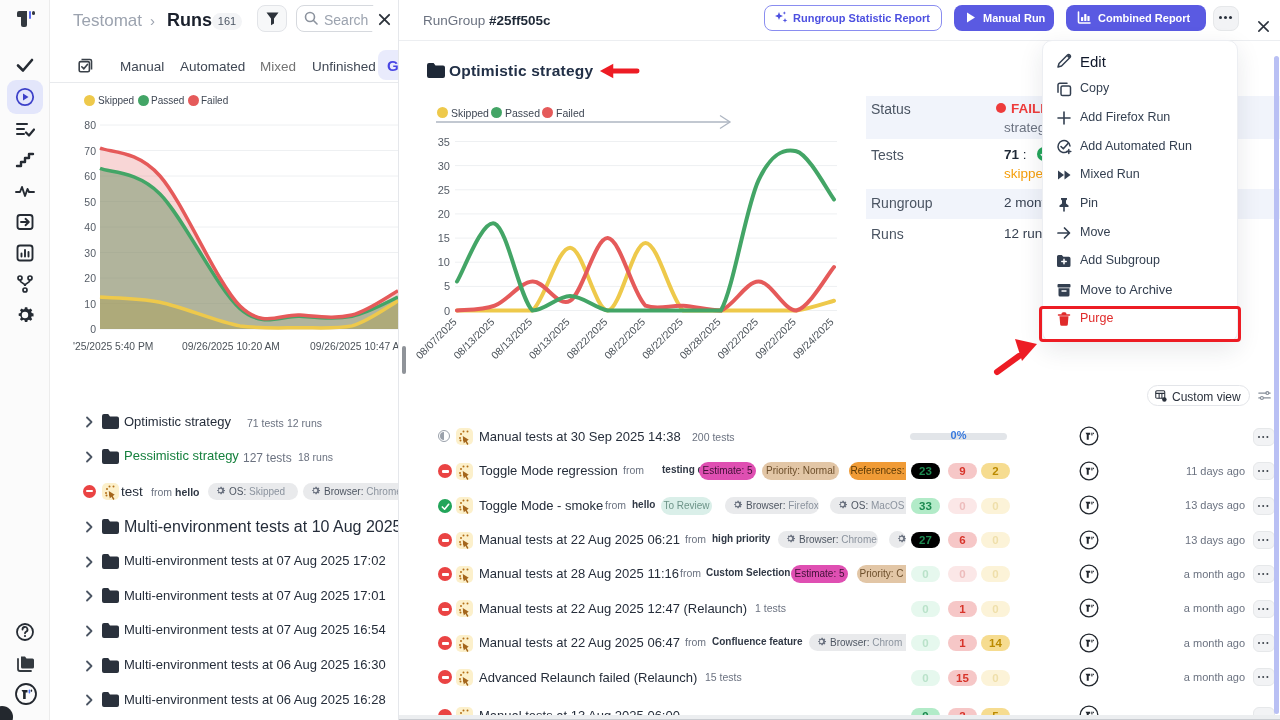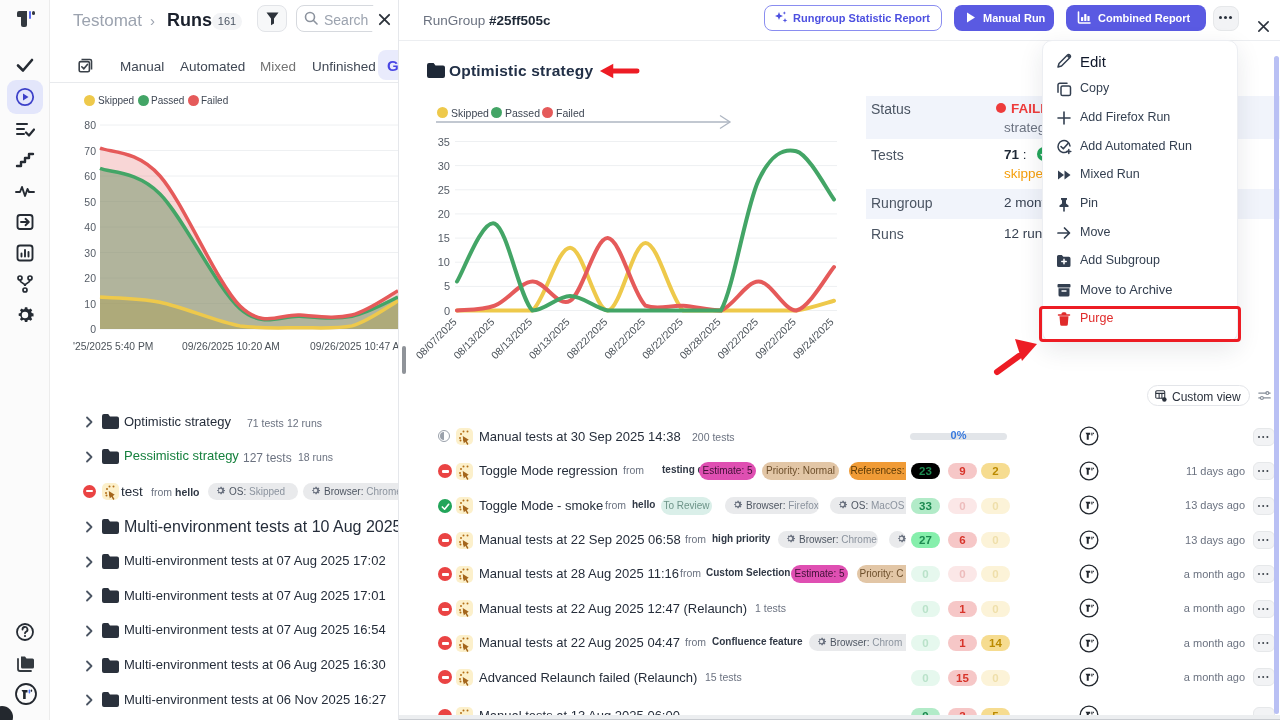--- a/index.html
+++ b/index.html
@@ -436,7 +436,7 @@
         <div class="abs" style="left:39px;top:533px;width:14px;height:14px;border-radius:50%;background:#ea4343;"></div>
         <div class="abs" style="left:42.5px;top:539px;width:7px;height:2.6px;background:#fff;border-radius:1px;"></div>
         <div class="abs manicon" style="left:57px;top:532px;"></div>
-        <div class="abs mrow-title" style="left:80px;top:532px;">Manual tests at 22 Sep 2025 06:58</div>
+        <div class="abs mrow-title" style="left:80px;top:532px;">Manual tests at 22 Aug 2025 06:21</div>
         <div class="abs from" style="left:286px;top:533px;">from</div>
         <div class="abs fromb" style="left:313px;top:533px;">high priority</div>
         <div class="abs pillg" style="left:379px;top:531px;width:100px;"><svg width="11" height="11" viewBox="0 0 16 16" style="margin:0 3px 0 0;vertical-align:-1px;">

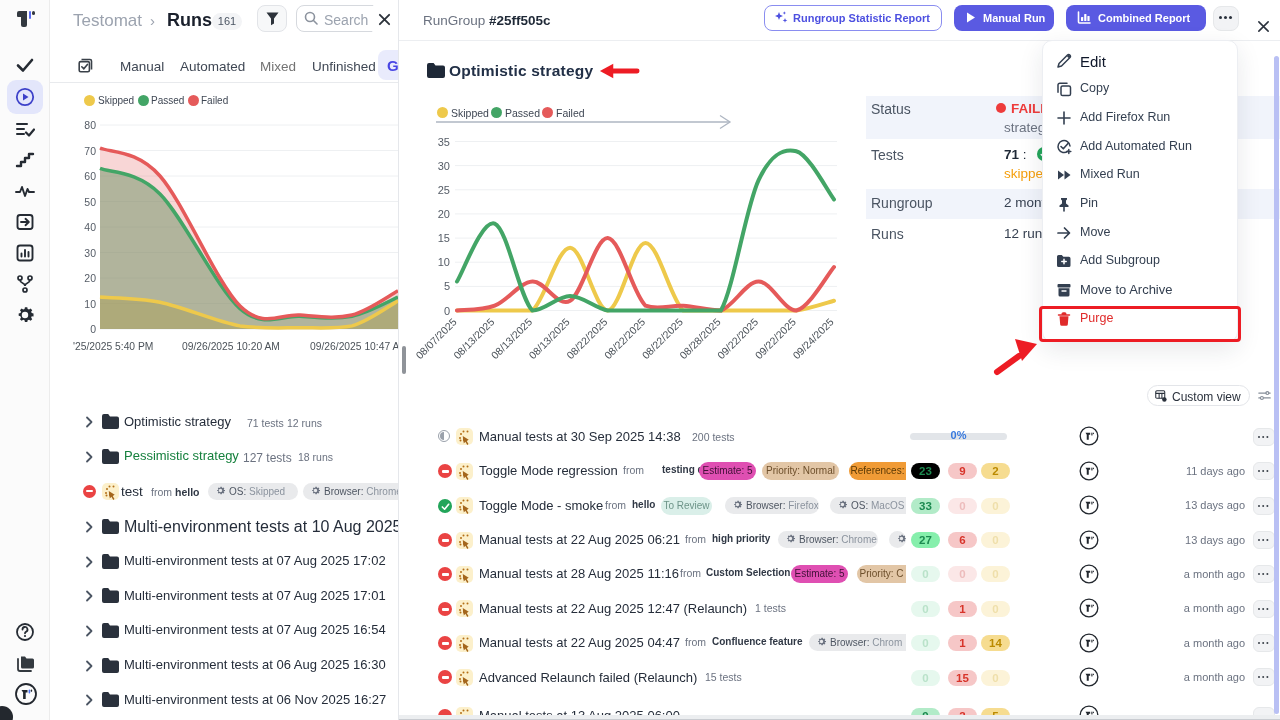--- a/index.html
+++ b/index.html
@@ -445,7 +445,7 @@
         <div class="abs pillg" style="left:490px;top:531px;width:17px;"><svg width="11" height="11" viewBox="0 0 16 16" style="margin:0 3px 0 0;vertical-align:-1px;">
             <path fill="#6b7280" d="M8 5.5a2.5 2.5 0 1 0 0 5 2.5 2.5 0 0 0 0-5zm6.5 3.7-1.4-.3c-.1.4-.2.7-.4 1l.9 1.2-1.3 1.3-1.2-.9c-.3.2-.6.3-1 .4l-.3 1.4H7.9l-.3-1.4c-.4-.1-.7-.2-1-.4l-1.2.9-1.3-1.3.9-1.2c-.2-.3-.3-.6-.4-1l-1.4-.3V7.4l1.4-.3c.1-.4.2-.7.4-1l-.9-1.2 1.3-1.3 1.2.9c.3-.2.6-.3 1-.4l.3-1.4h1.9l.3 1.4c.4.1.7.2 1 .4l1.2-.9 1.3 1.3-.9 1.2c.2.3.3.6.4 1l1.4.3z"></path>
           </svg><b style="color:#4e5662;font-weight:normal;"></b>&nbsp;<span style="color:#8b939e;"></span></div>
-        <div class="cnt" style="left:512px;top:532px;background:#86efac;color:#1c8a50;">27</div>
+        <div class="cnt" style="left:512px;top:532px;background:#000000;color:#1c8a50;">27</div>
         <div class="cnt" style="left:549px;top:532px;background:#f6c7c7;color:#d7342a;">6</div>
         <div class="cnt" style="left:582px;top:532px;background:#fcf3d8;color:#efdfaa;">0</div>
         <svg class="abs" style="left:680px;top:530px" width="20" height="20" viewBox="0 0 24 24">

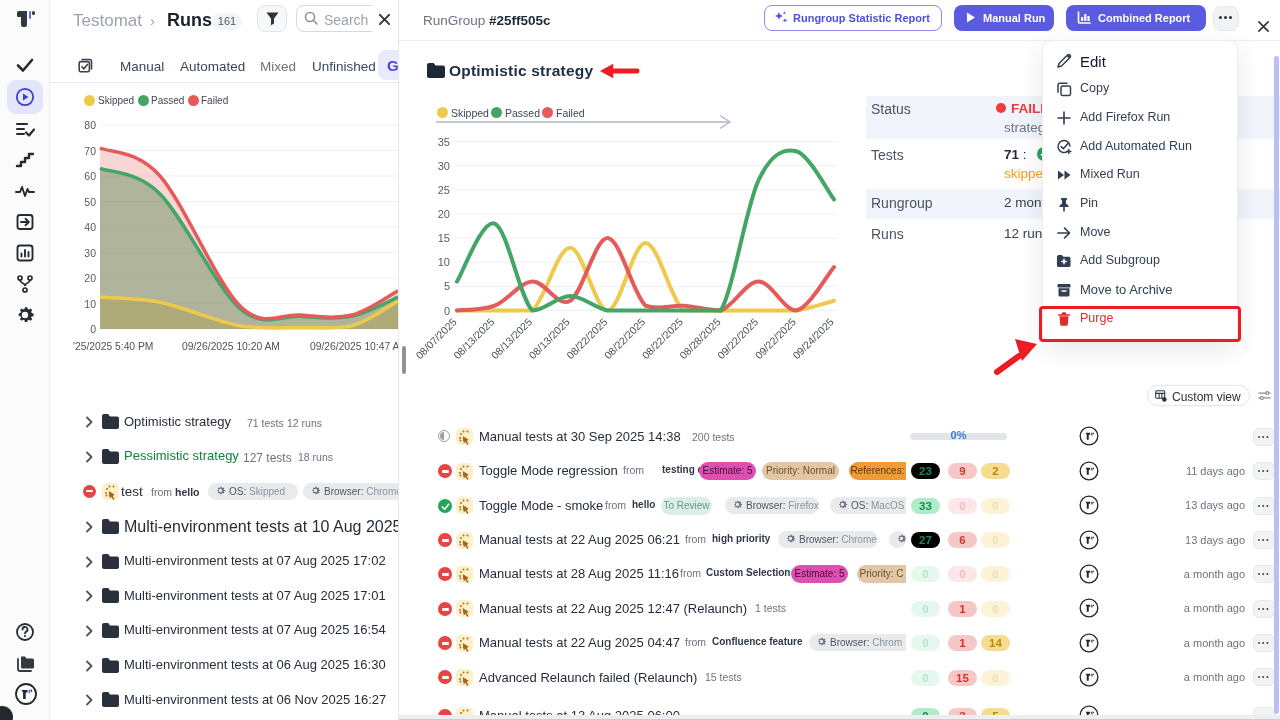--- a/index.html
+++ b/index.html
@@ -497,7 +497,7 @@
         <div class="abs" style="left:39px;top:636px;width:14px;height:14px;border-radius:50%;background:#ea4343;"></div>
         <div class="abs" style="left:42.5px;top:642px;width:7px;height:2.6px;background:#fff;border-radius:1px;"></div>
         <div class="abs manicon" style="left:57px;top:635px;"></div>
-        <div class="abs mrow-title" style="left:80px;top:635px;">Manual tests at 22 Aug 2025 04:47</div>
+        <div class="abs mrow-title" style="left:80px;top:635px;">Manual tests at 22 Aug 2025 06:47</div>
         <div class="abs from" style="left:286px;top:636px;">from</div>
         <div class="abs fromb" style="left:313px;top:636px;">Confluence feature</div>
         <div class="abs pillg" style="left:410px;top:634px;width:97px;border-radius:10px 0 0 10px;"><svg width="11" height="11" viewBox="0 0 16 16" style="margin:0 3px 0 0;vertical-align:-1px;">

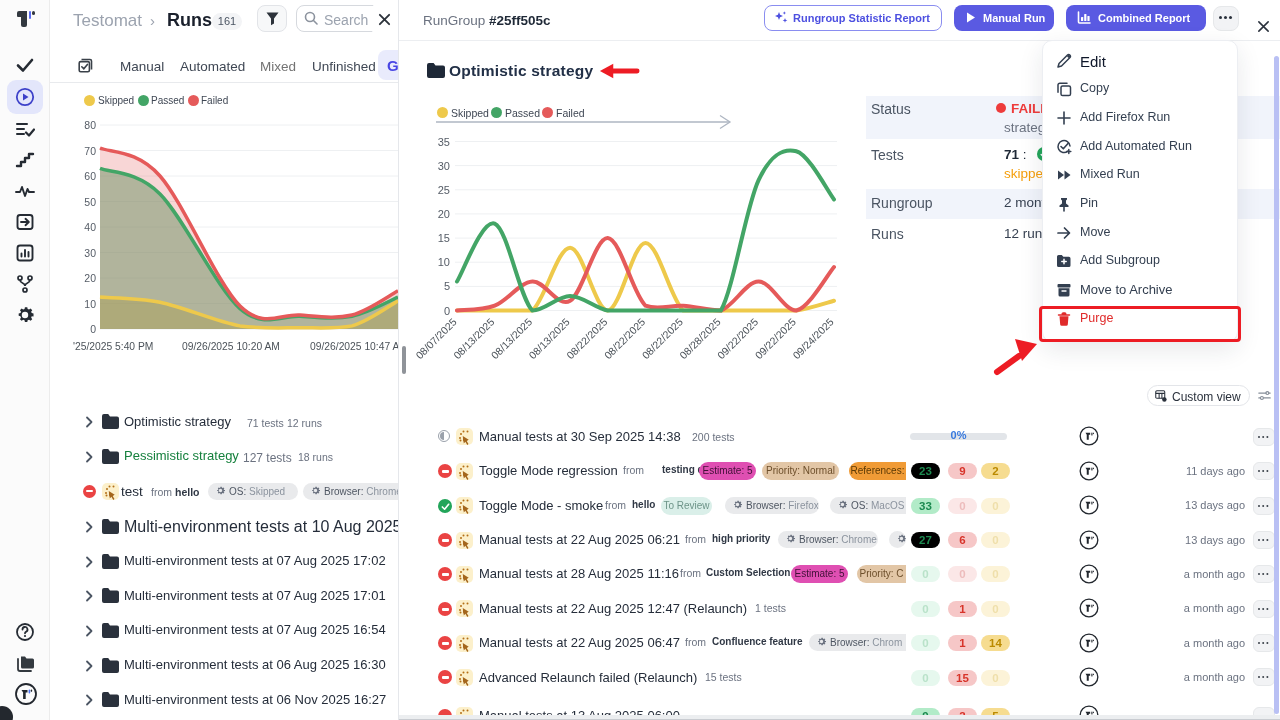--- a/index.html
+++ b/index.html
@@ -240,7 +240,7 @@
   <svg class="abs" style="left:52px;top:692px" width="17" height="15" viewBox="0 0 17 15">
           <path fill="#2a313c" d="M0 2 a2 2 0 0 1 2-2 h4.2 l1.8 2.4 h7 a2 2 0 0 1 2 2 V13 a2 2 0 0 1 -2 2 H2 a2 2 0 0 1 -2-2 Z"></path>
         </svg>
-  <div class="abs" style="left:74px;top:692px;font-size:13px;color:#252d3a;">Multi-environment tests at 06 Nov 2025 16:27</div>
+  <div class="abs" style="left:74px;top:692px;font-size:13px;color:#252d3a;">Multi-environment tests at 06 Aug 2025 16:28</div>
 </div>
 </div>
 

